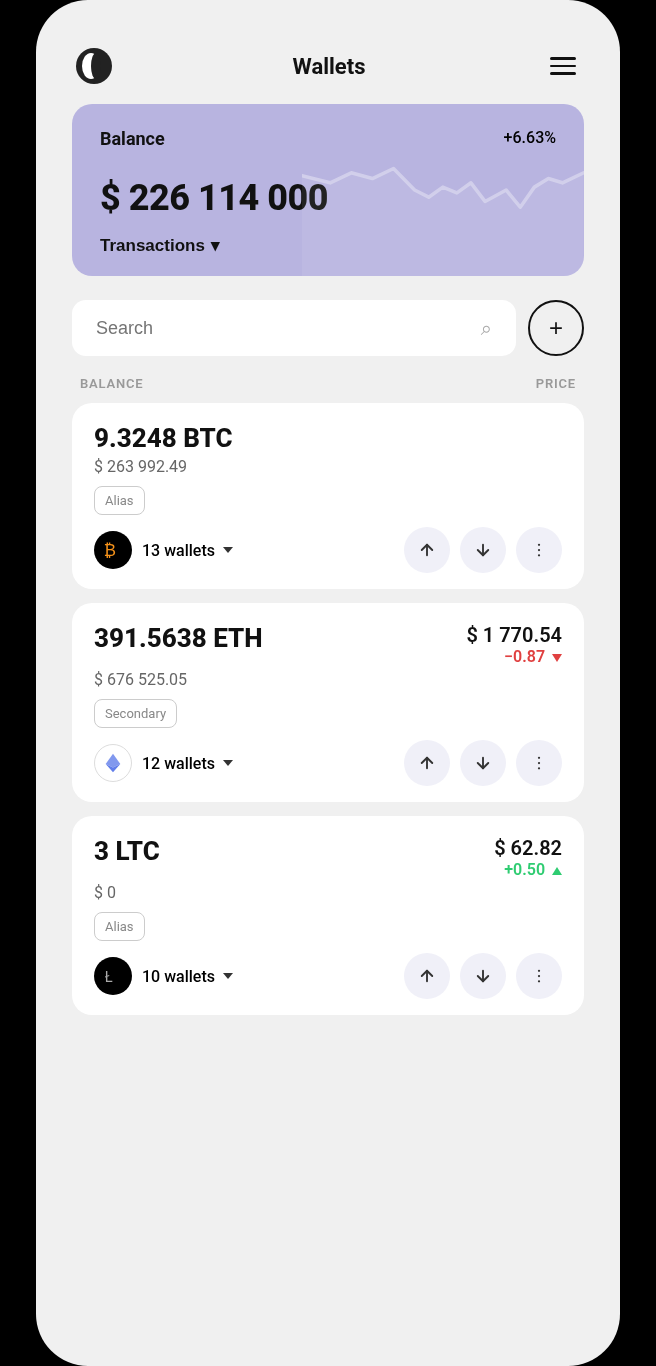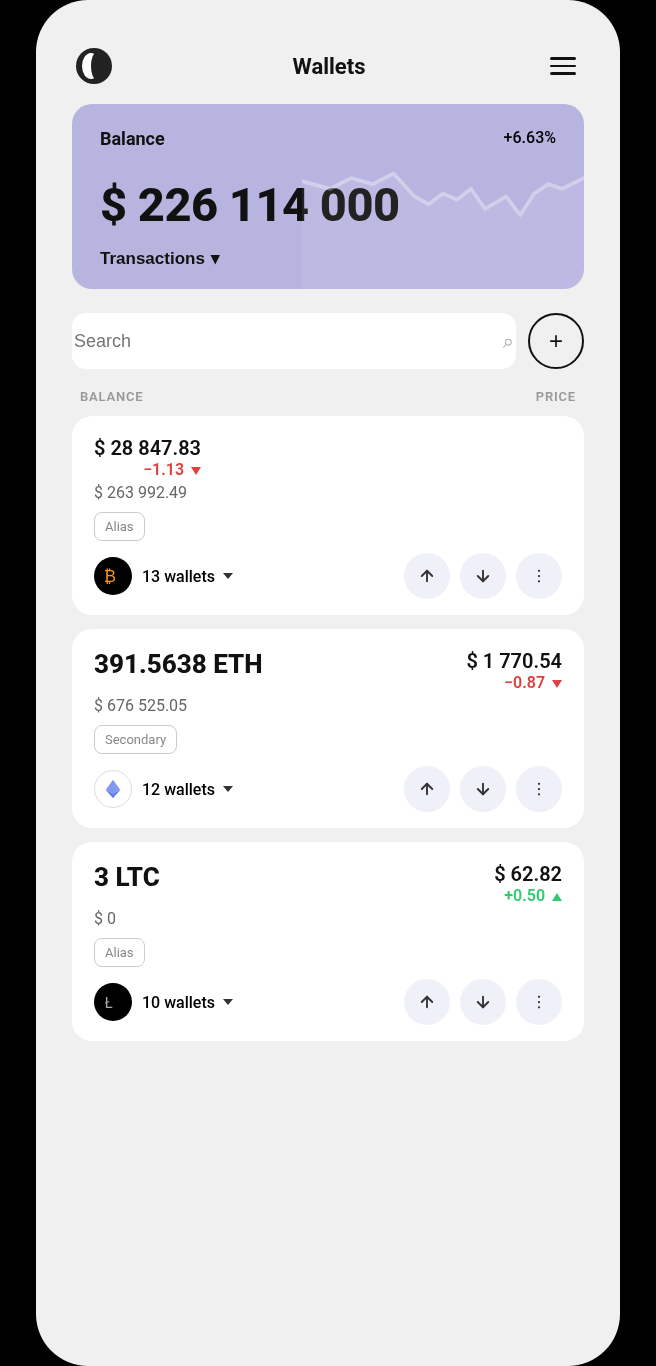--- a/index.html
+++ b/index.html
@@ -89,7 +89,7 @@
     }
 
     .balance-amount {
-      font-size: 47px;
+      font-size: 36px;
       font-weight: 800;
       color: #111;
       margin-bottom: 16px;

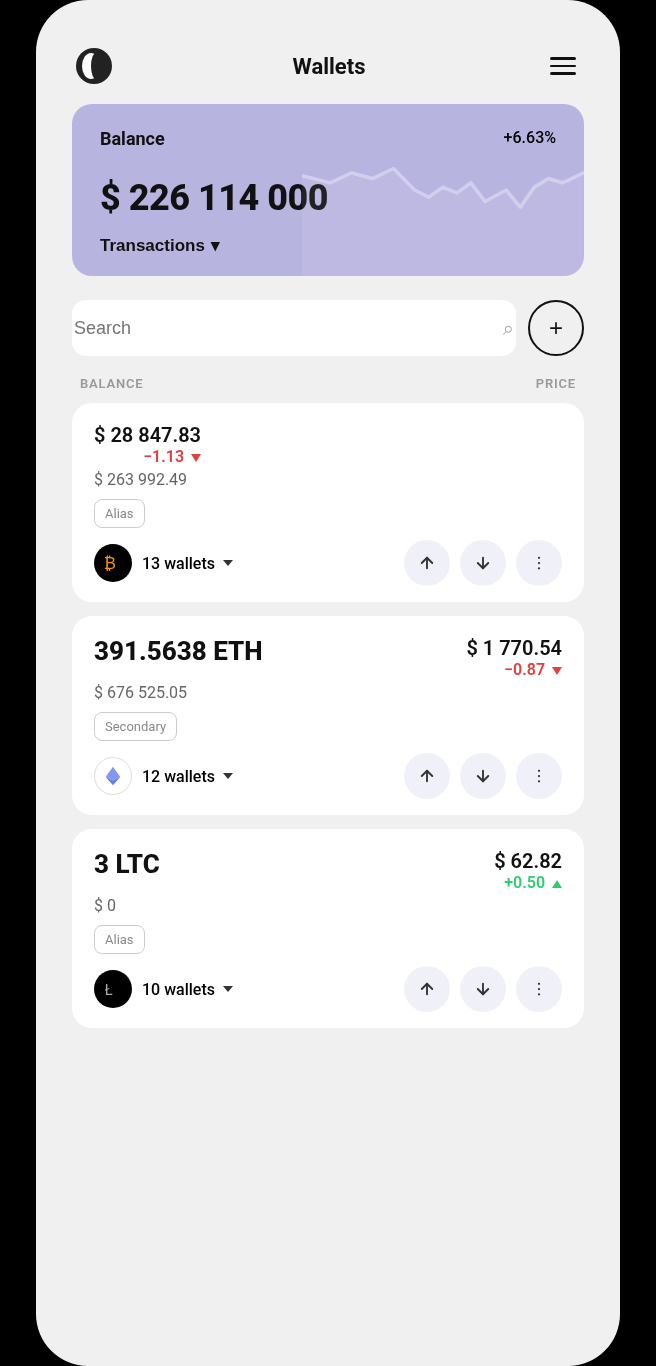--- a/index.html
+++ b/index.html
@@ -137,7 +137,7 @@
       border-radius: 14px;
       display: flex;
       align-items: center;
-      padding: 0 2px;
+      padding: 0 24px;
       height: 56px;
       gap: 10px;
     }

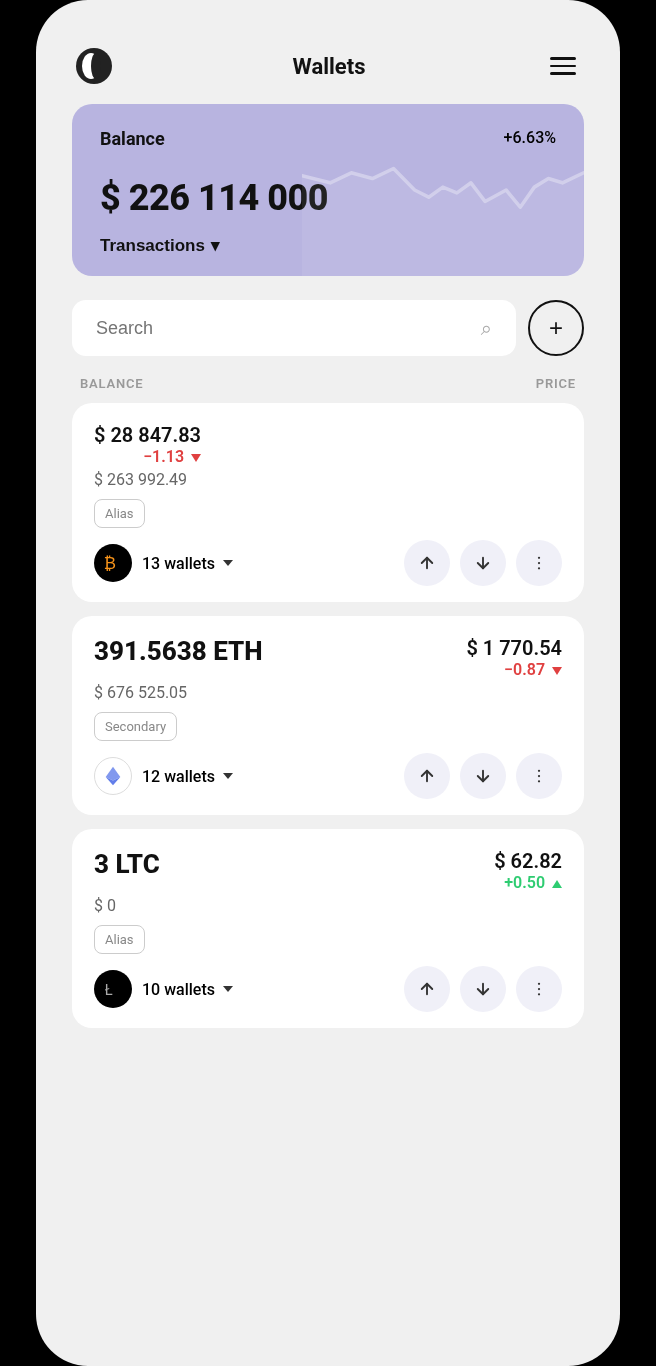--- a/index.html
+++ b/index.html
@@ -353,6 +353,7 @@
   <div id="asset-list">
       <div class="asset-card">
     <div class="asset-top">
+      <span class="asset-amount">9.3248 BTC</span>
       <div class="price-col">
         <div class="asset-price">$ 28 847.83</div>
         <div class="asset-change negative">−1.13 <span style="display:inline-block;width:0;height:0;border-left:5px solid transparent;border-right:5px solid transparent;border-top:8px solid #e04040;margin-left:3px;vertical-align:middle;"></span></div>

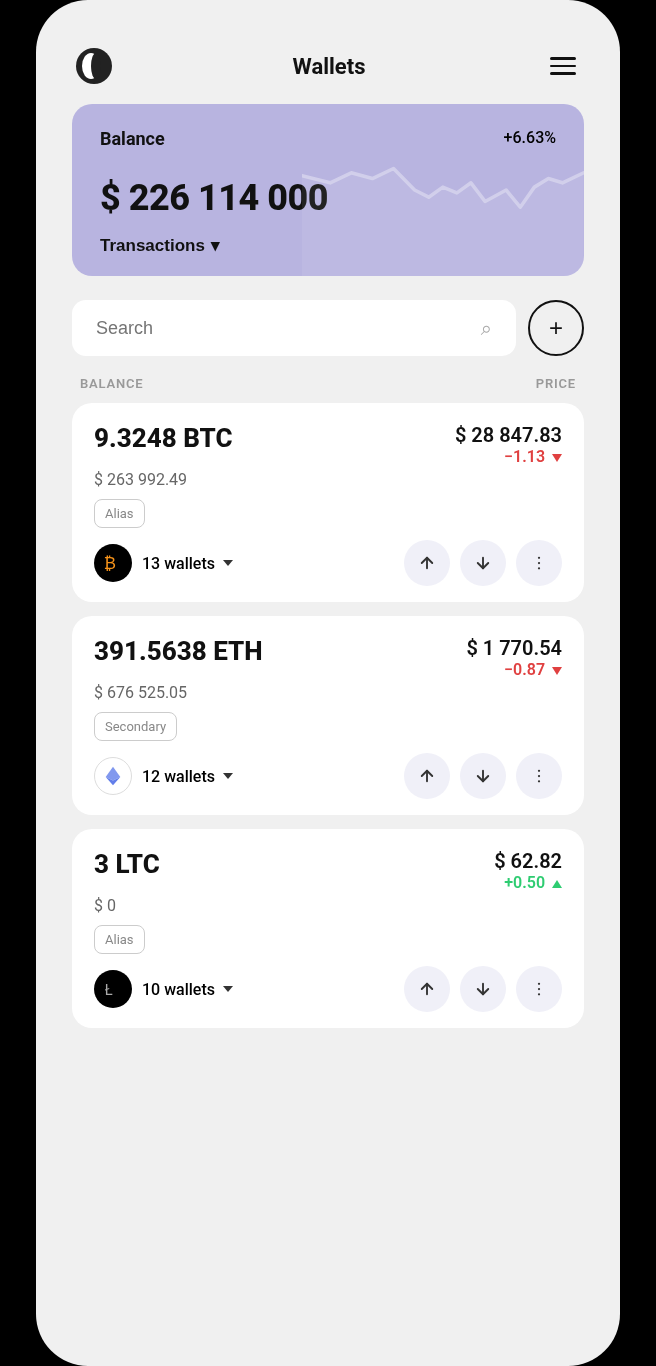--- a/index.html
+++ b/index.html
@@ -354,10 +354,6 @@
       <div class="asset-card">
     <div class="asset-top">
       <span class="asset-amount">9.3248 BTC</span>
-      <div class="price-col">
-        <div class="asset-price">$ 28 847.83</div>
-        <div class="asset-change negative">−1.13 <span style="display:inline-block;width:0;height:0;border-left:5px solid transparent;border-right:5px solid transparent;border-top:8px solid #e04040;margin-left:3px;vertical-align:middle;"></span></div>
-      </div>
     </div>
     <div class="asset-usd">$ 263 992.49</div>
     <div class="alias-tag">Alias</div>

